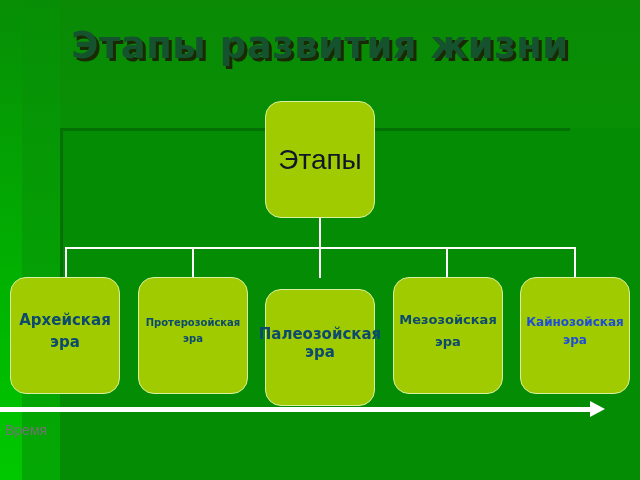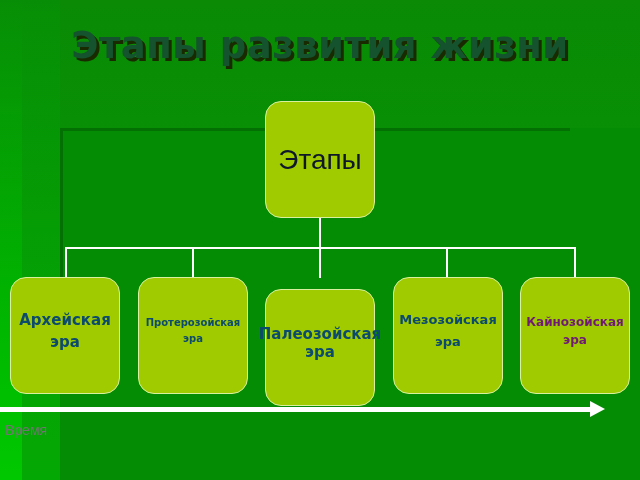--- a/index.html
+++ b/index.html
@@ -114,7 +114,7 @@
     <span>эра</span>
   </div>
 </div>
-<div class="node era" style="left:520px; font-size:12px; line-height:18px; color:#701a75;">
+<div class="node era" style="left:520px; font-size:12px; line-height:18px; color:#1d4ed8;">
   <div style="margin-top:-10px; white-space:nowrap;">
     <span>Кайнозойская</span>
     <span>эра</span>

